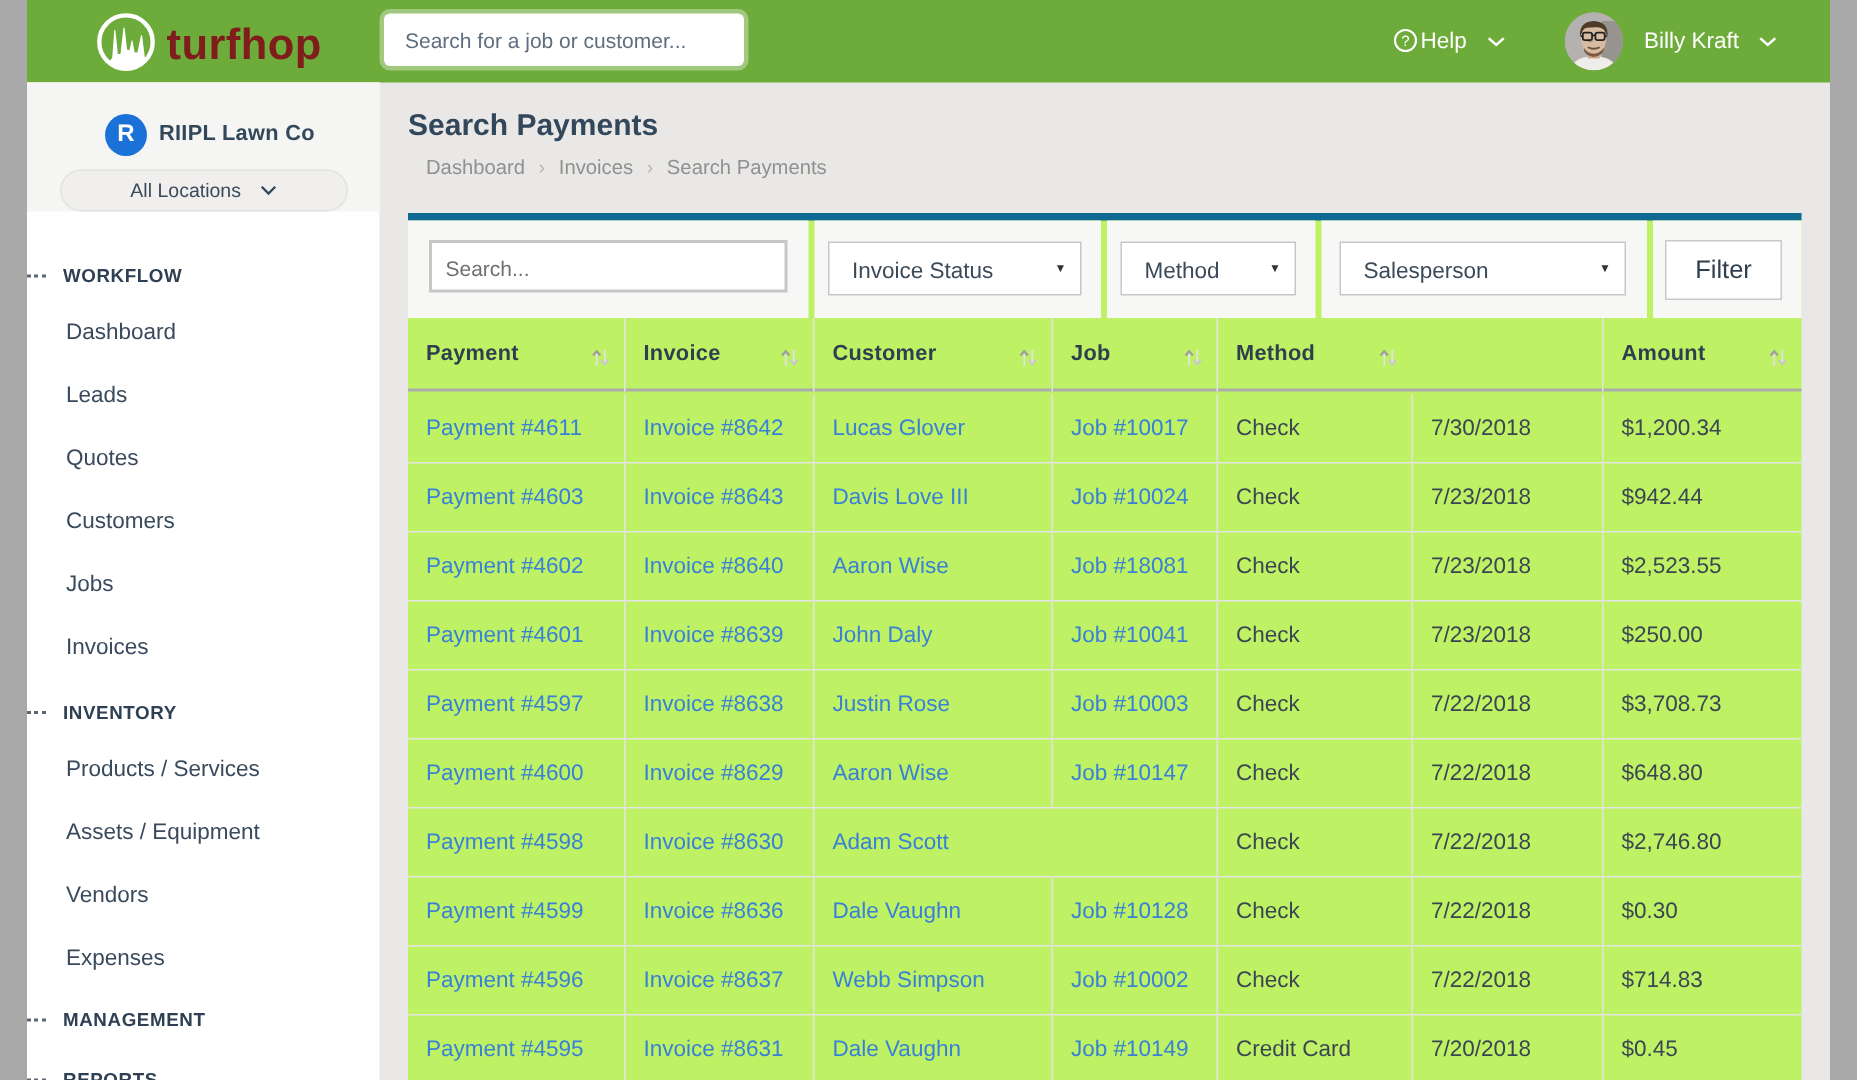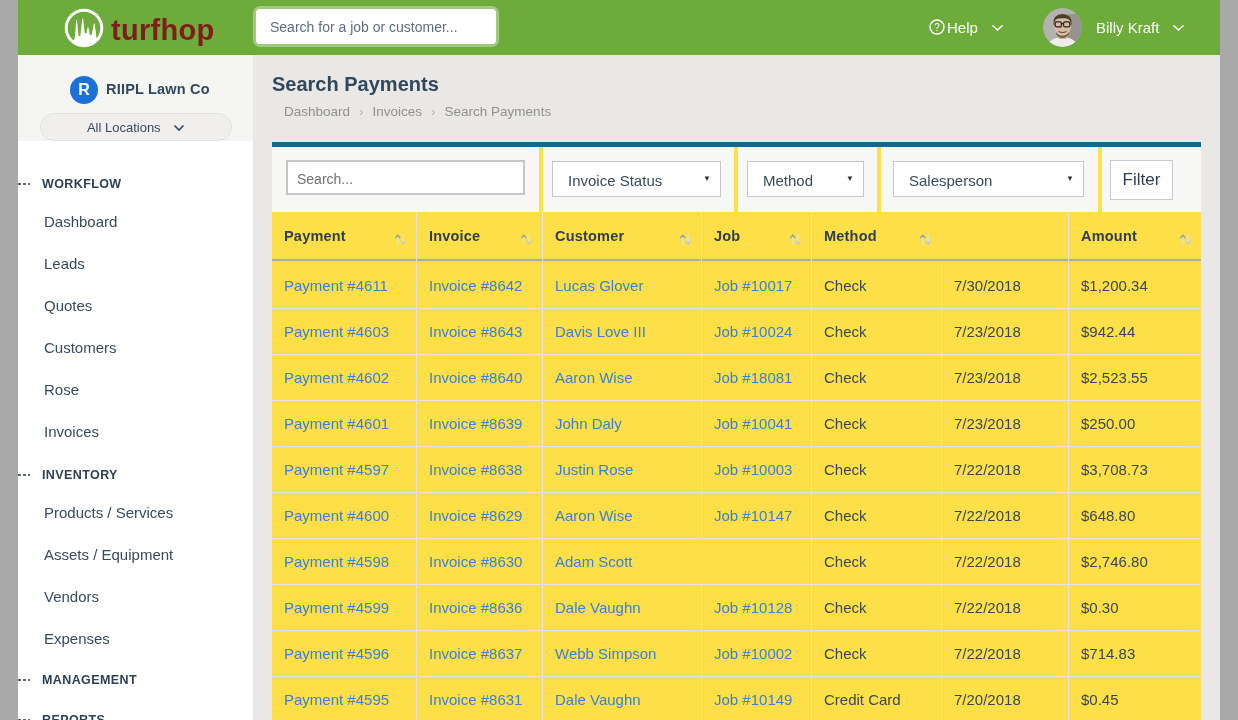--- a/index.html
+++ b/index.html
@@ -32,7 +32,7 @@
 #crumb .sep { color:#b5b5b5; padding:0 9px; }
 #rpbtn { position:absolute; left:785px; top:19px; width:162px; height:41px; border:2px solid #61a23b; border-radius:21px; background:#fff; color:#61a23b; font-size:15px; text-align:center; line-height:37px; }
 
-#card { position:absolute; left:19px; top:87px; width:929px; height:579px; background:#fde047; border-top:5px solid #0e6a93; }
+#card { position:absolute; left:19px; top:87px; width:929px; height:579px; background:#bef264; border-top:5px solid #0e6a93; }
 .fcell { position:absolute; top:0; height:65px; background:#f7f7f5; }
 .finput { position:absolute; top:14px; height:36px; background:#fff; border:1px solid #c6c6c6; font-size:15px; color:#3b4a58; }
 .finput .ph { position:absolute; left:9px; top:9px; color:#6f6f6f; font-size:14px; }

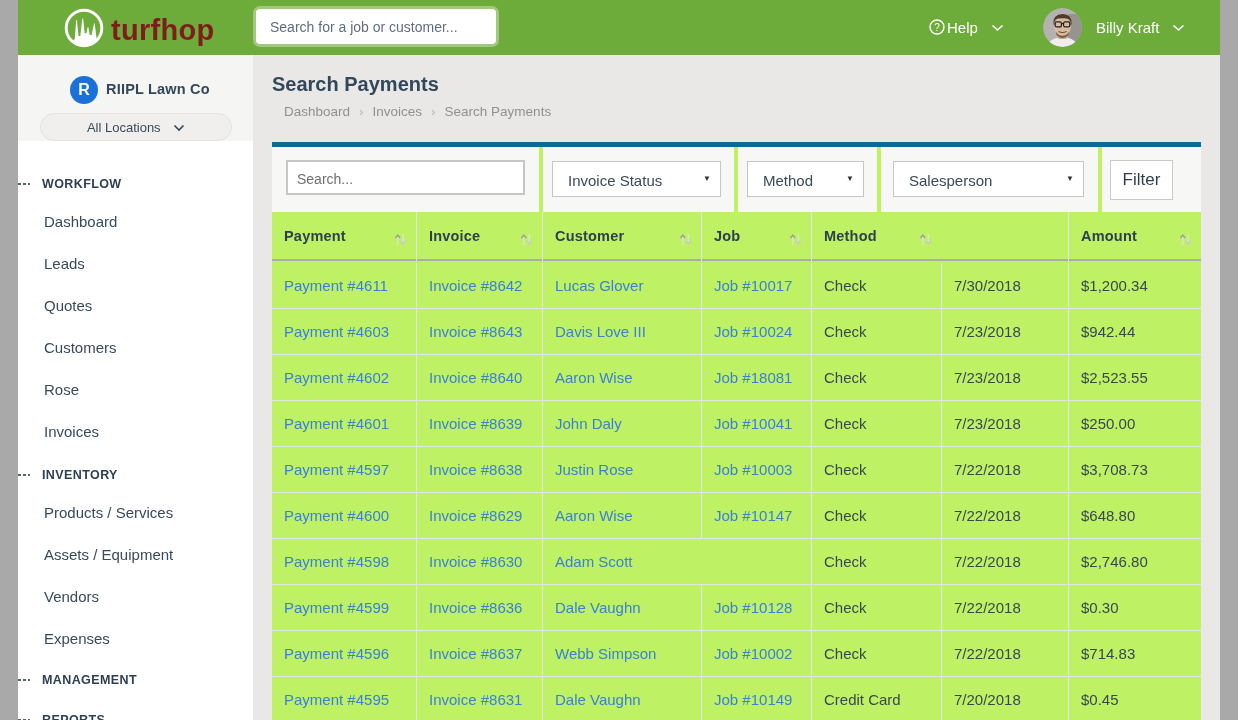--- a/index.html
+++ b/index.html
@@ -38,7 +38,7 @@
 .finput .ph { position:absolute; left:9px; top:9px; color:#6f6f6f; font-size:14px; }
 .finput .lbl { position:absolute; left:15px; top:10px; }
 .finput .arr { position:absolute; right:9px; top:12px; font-size:8px; color:#333; }
-#fbtn { position:absolute; left:838px; top:13px; width:63px; height:40px; background:#fff; border:1px solid #c9c9c9; color:#2f3f4f; font-size:17px; text-align:center; line-height:38px; }
+#fbtn { position:absolute; left:838px; top:13px; width:78px; height:40px; background:#fff; border:1px solid #c9c9c9; color:#2f3f4f; font-size:17px; text-align:center; line-height:38px; }
 
 #thead { position:absolute; left:0; top:65px; width:929px; height:49px; border-bottom:2px solid #ababab; }
 .th { position:absolute; top:0; height:49px; border-left:1px solid #e4e4e4; }

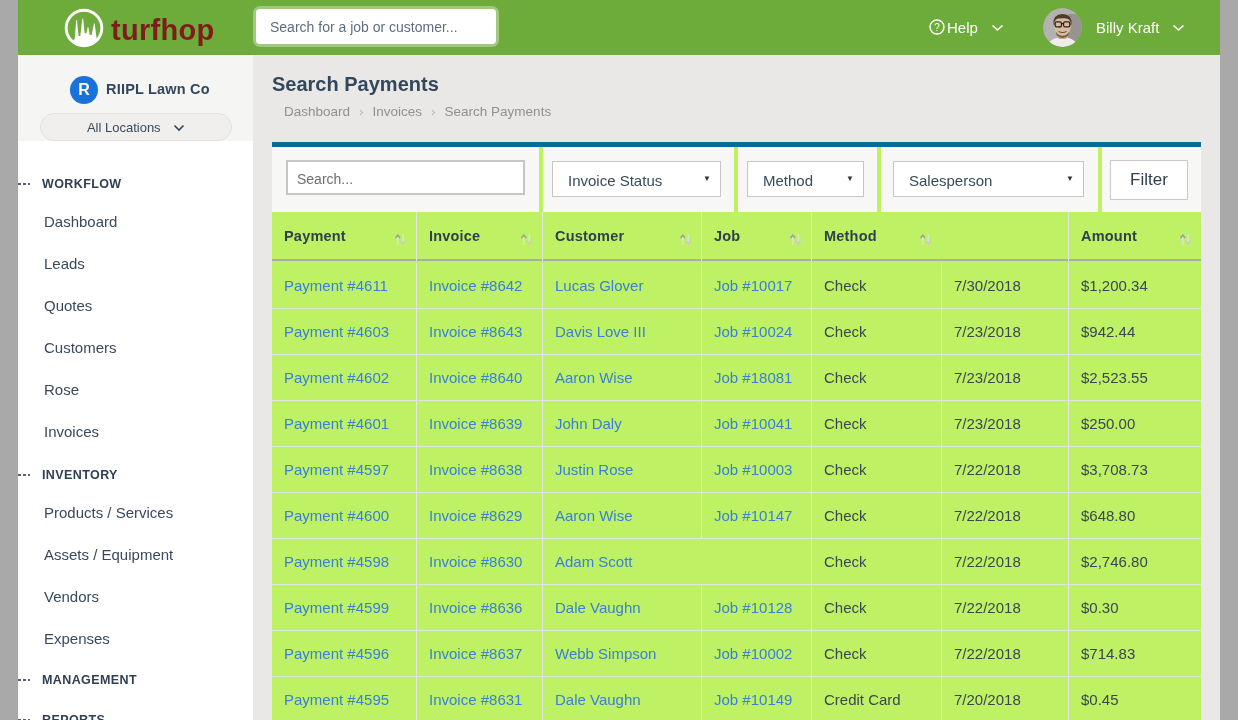--- a/index.html
+++ b/index.html
@@ -123,7 +123,7 @@
     <div class="menuitem" style="top:200px">Leads</div>
     <div class="menuitem" style="top:242px">Quotes</div>
     <div class="menuitem" style="top:284px">Customers</div>
-    <div class="menuitem" style="top:326px">Rose</div>
+    <div class="menuitem" style="top:326px">Jobs</div>
     <div class="menuitem" style="top:368px">Invoices</div>
     <div class="menudash" style="top:419px"></div>
       <div class="menusec" style="top:413px">INVENTORY</div>

